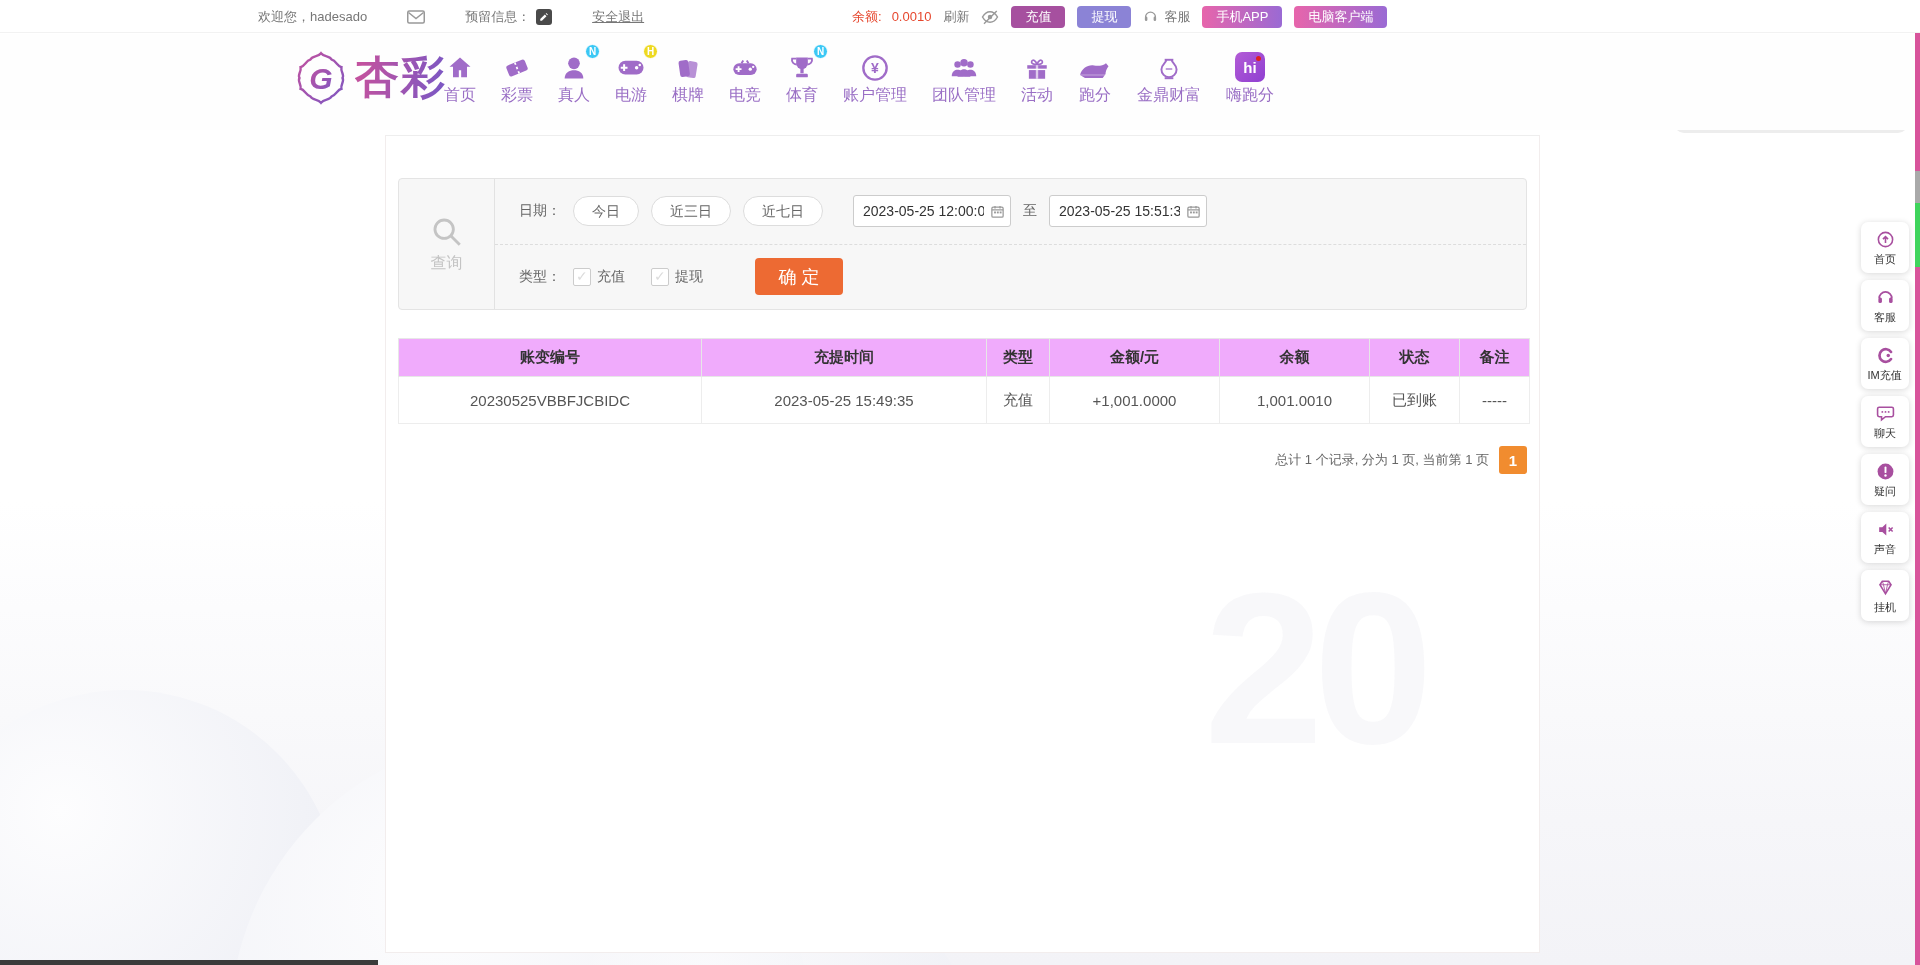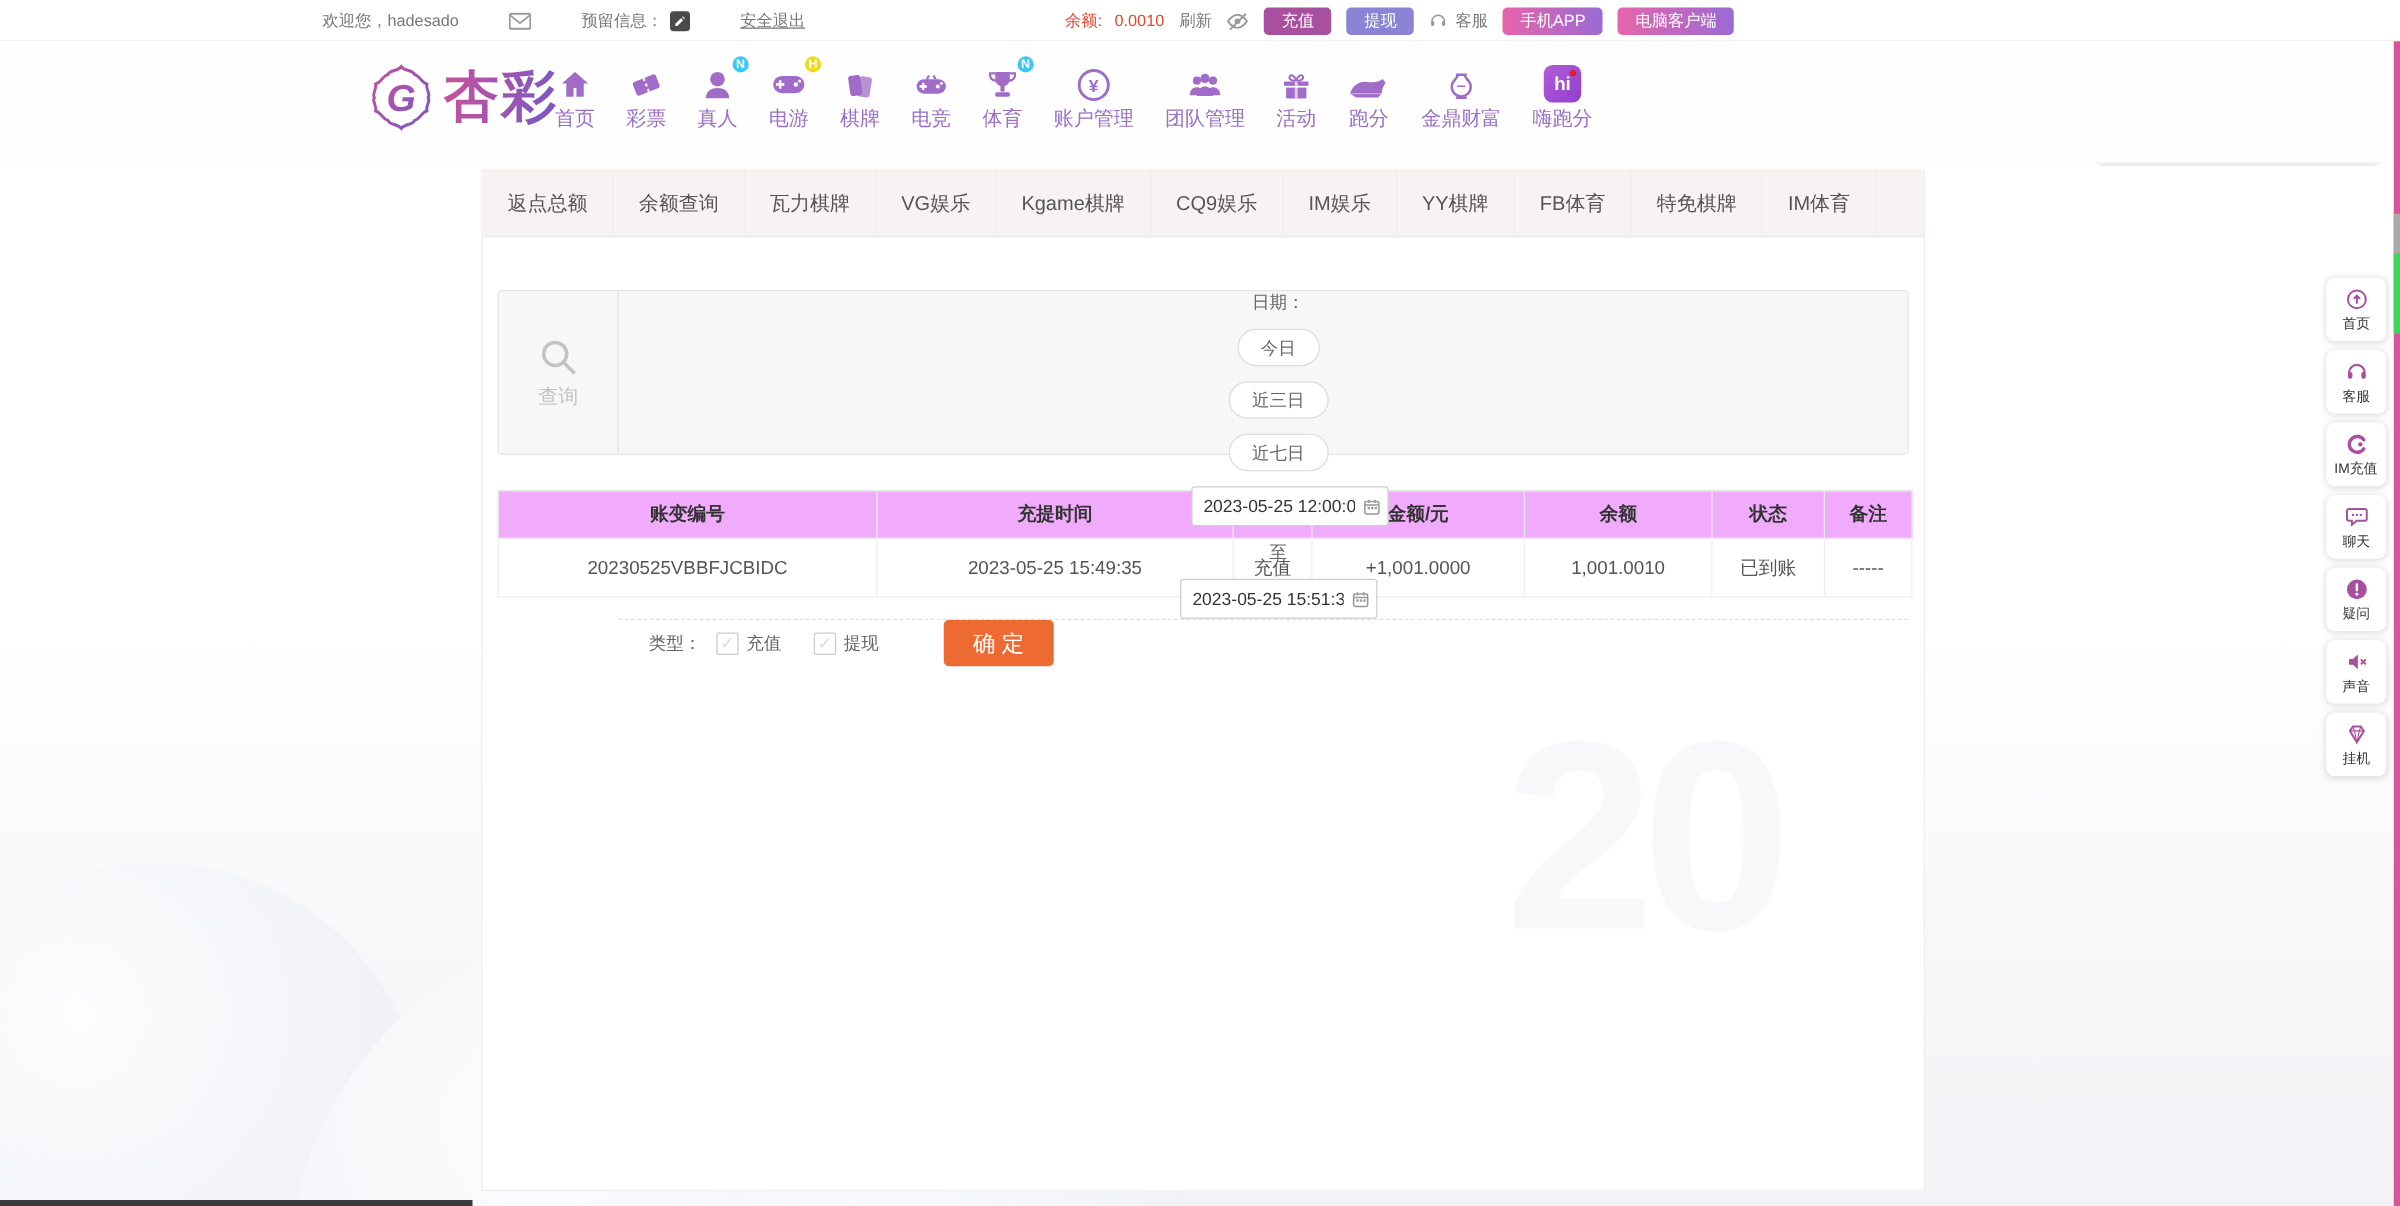--- a/index.html
+++ b/index.html
@@ -356,19 +356,6 @@
   <div class="panel">
 
     <div class="tabstrip">
-      <div class="tabrow">
-        <div class="tab">返点总额</div>
-        <div class="tab">余额查询</div>
-        <div class="tab">瓦力棋牌</div>
-        <div class="tab">VG娱乐</div>
-        <div class="tab">Kgame棋牌</div>
-        <div class="tab">CQ9娱乐</div>
-        <div class="tab">IM娱乐</div>
-        <div class="tab">YY棋牌</div>
-        <div class="tab">FB体育</div>
-        <div class="tab">特免棋牌</div>
-        <div class="tab">IM体育</div>
-      </div>
     </div>
 
     <div class="filterbox">

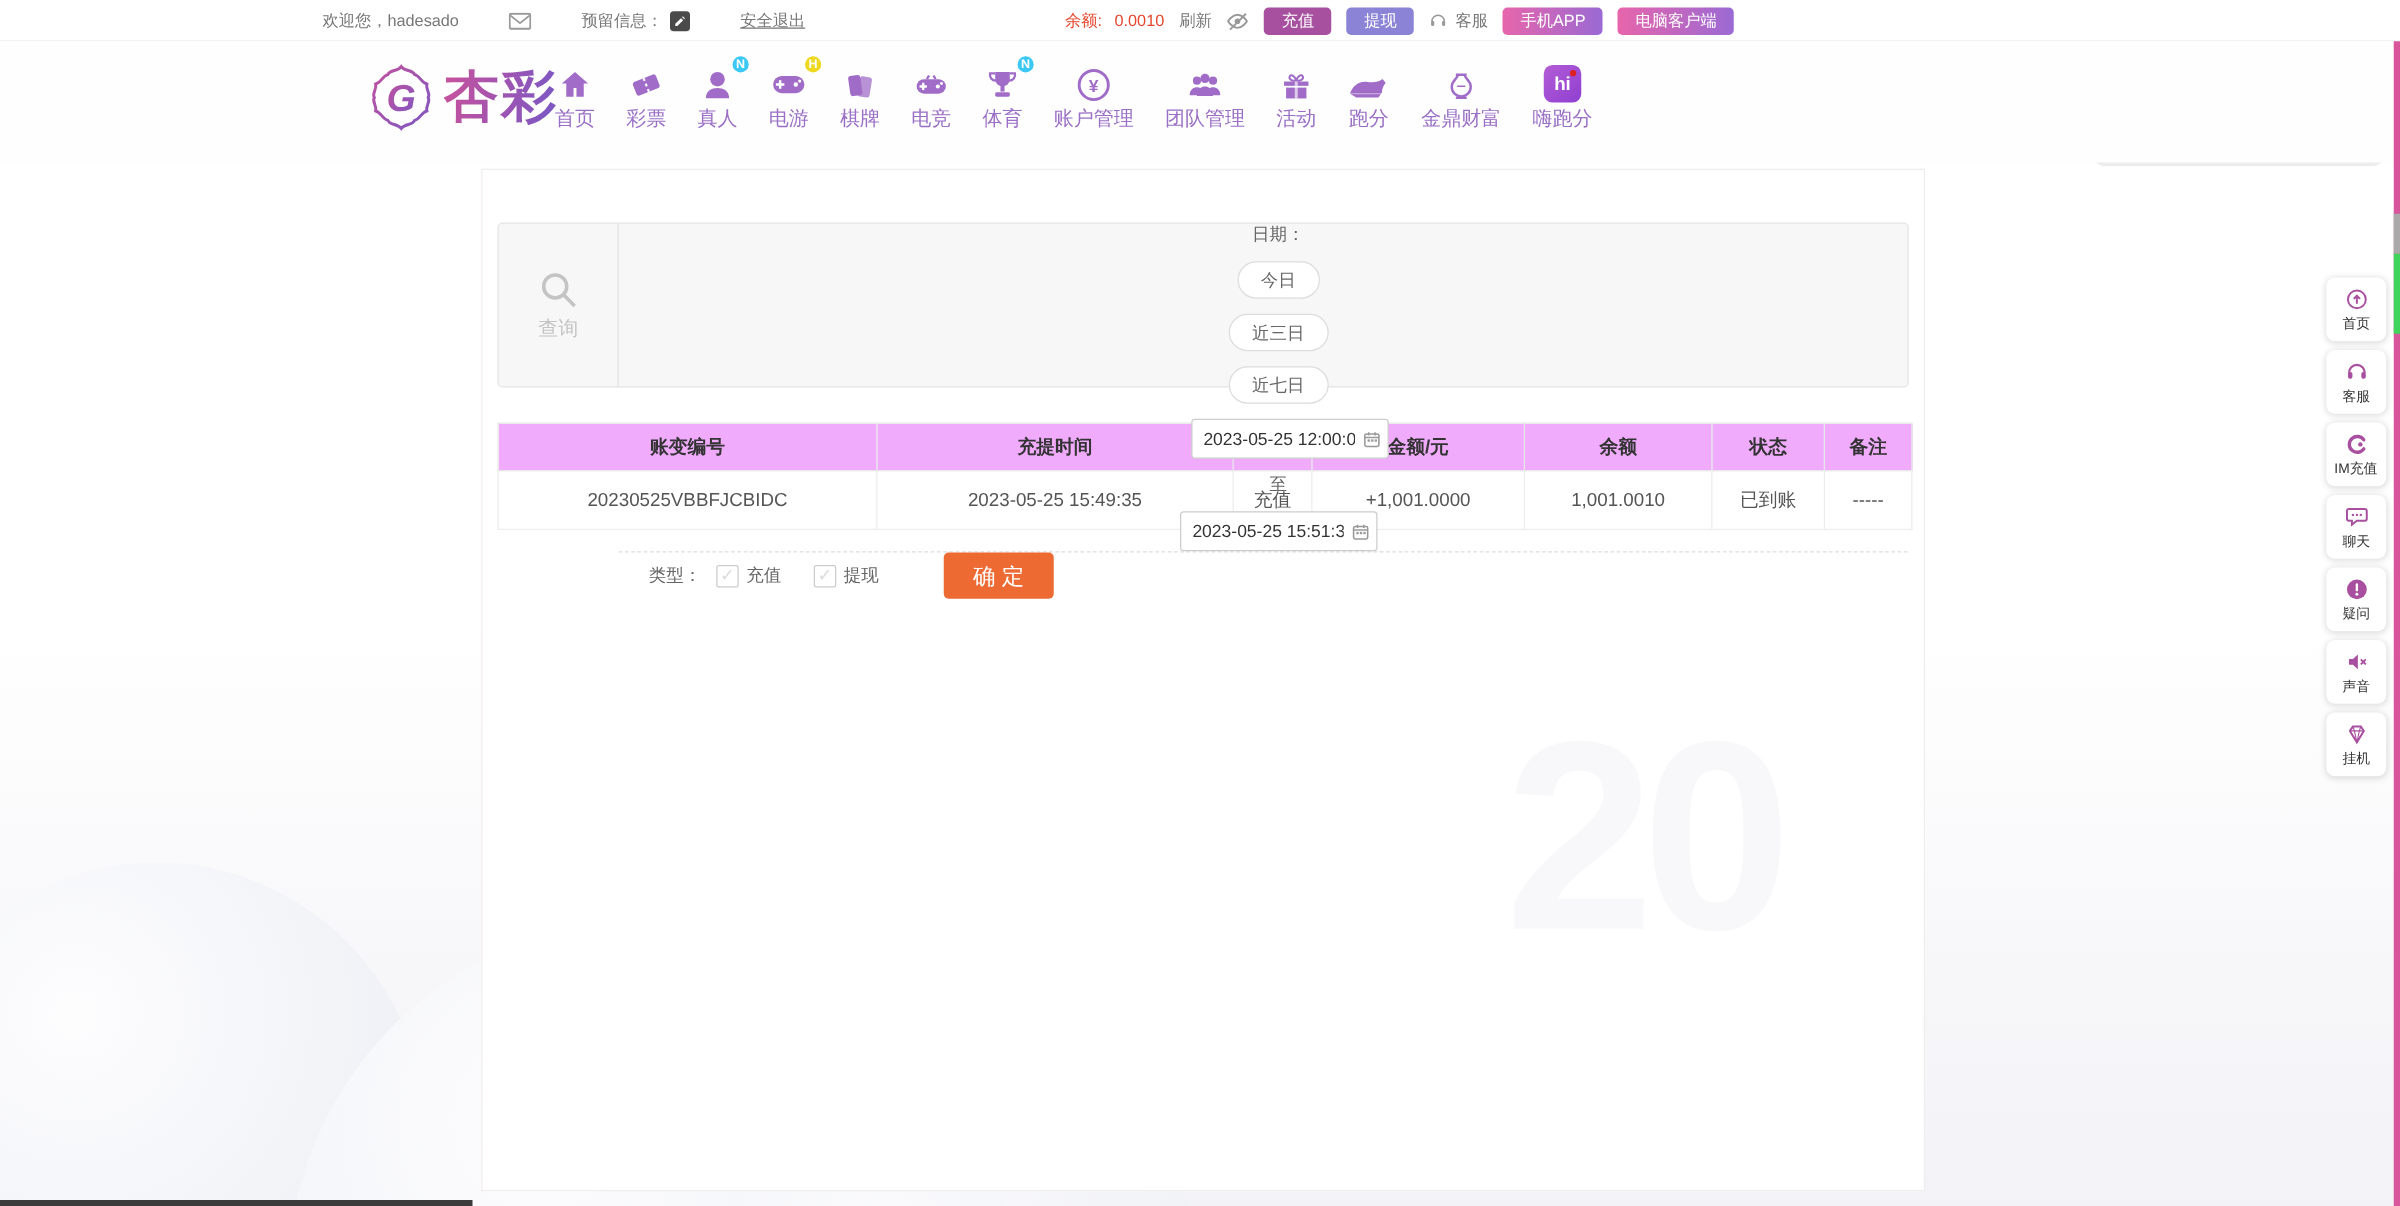--- a/index.html
+++ b/index.html
@@ -82,7 +82,7 @@
   .query-col .qlabel { font-size:16px; }
   .filter-rows { flex:1; display:flex; flex-direction:column; }
   .frow { flex:1; display:flex; align-items:center; gap:12px; padding-left:24px; }
-  .frow.first { border-bottom:1px dashed #ddd;flex-direction:column; }
+  .frow.first { border-bottom:1px dashed #ddd; }
   .flabel { font-size:14px; color:#666; }
   .pill { height:30px; padding:0 18px; background:#fff; border:1px solid #ddd; border-radius:16px;
           line-height:28px; font-size:14px; color:#666; cursor:pointer; }

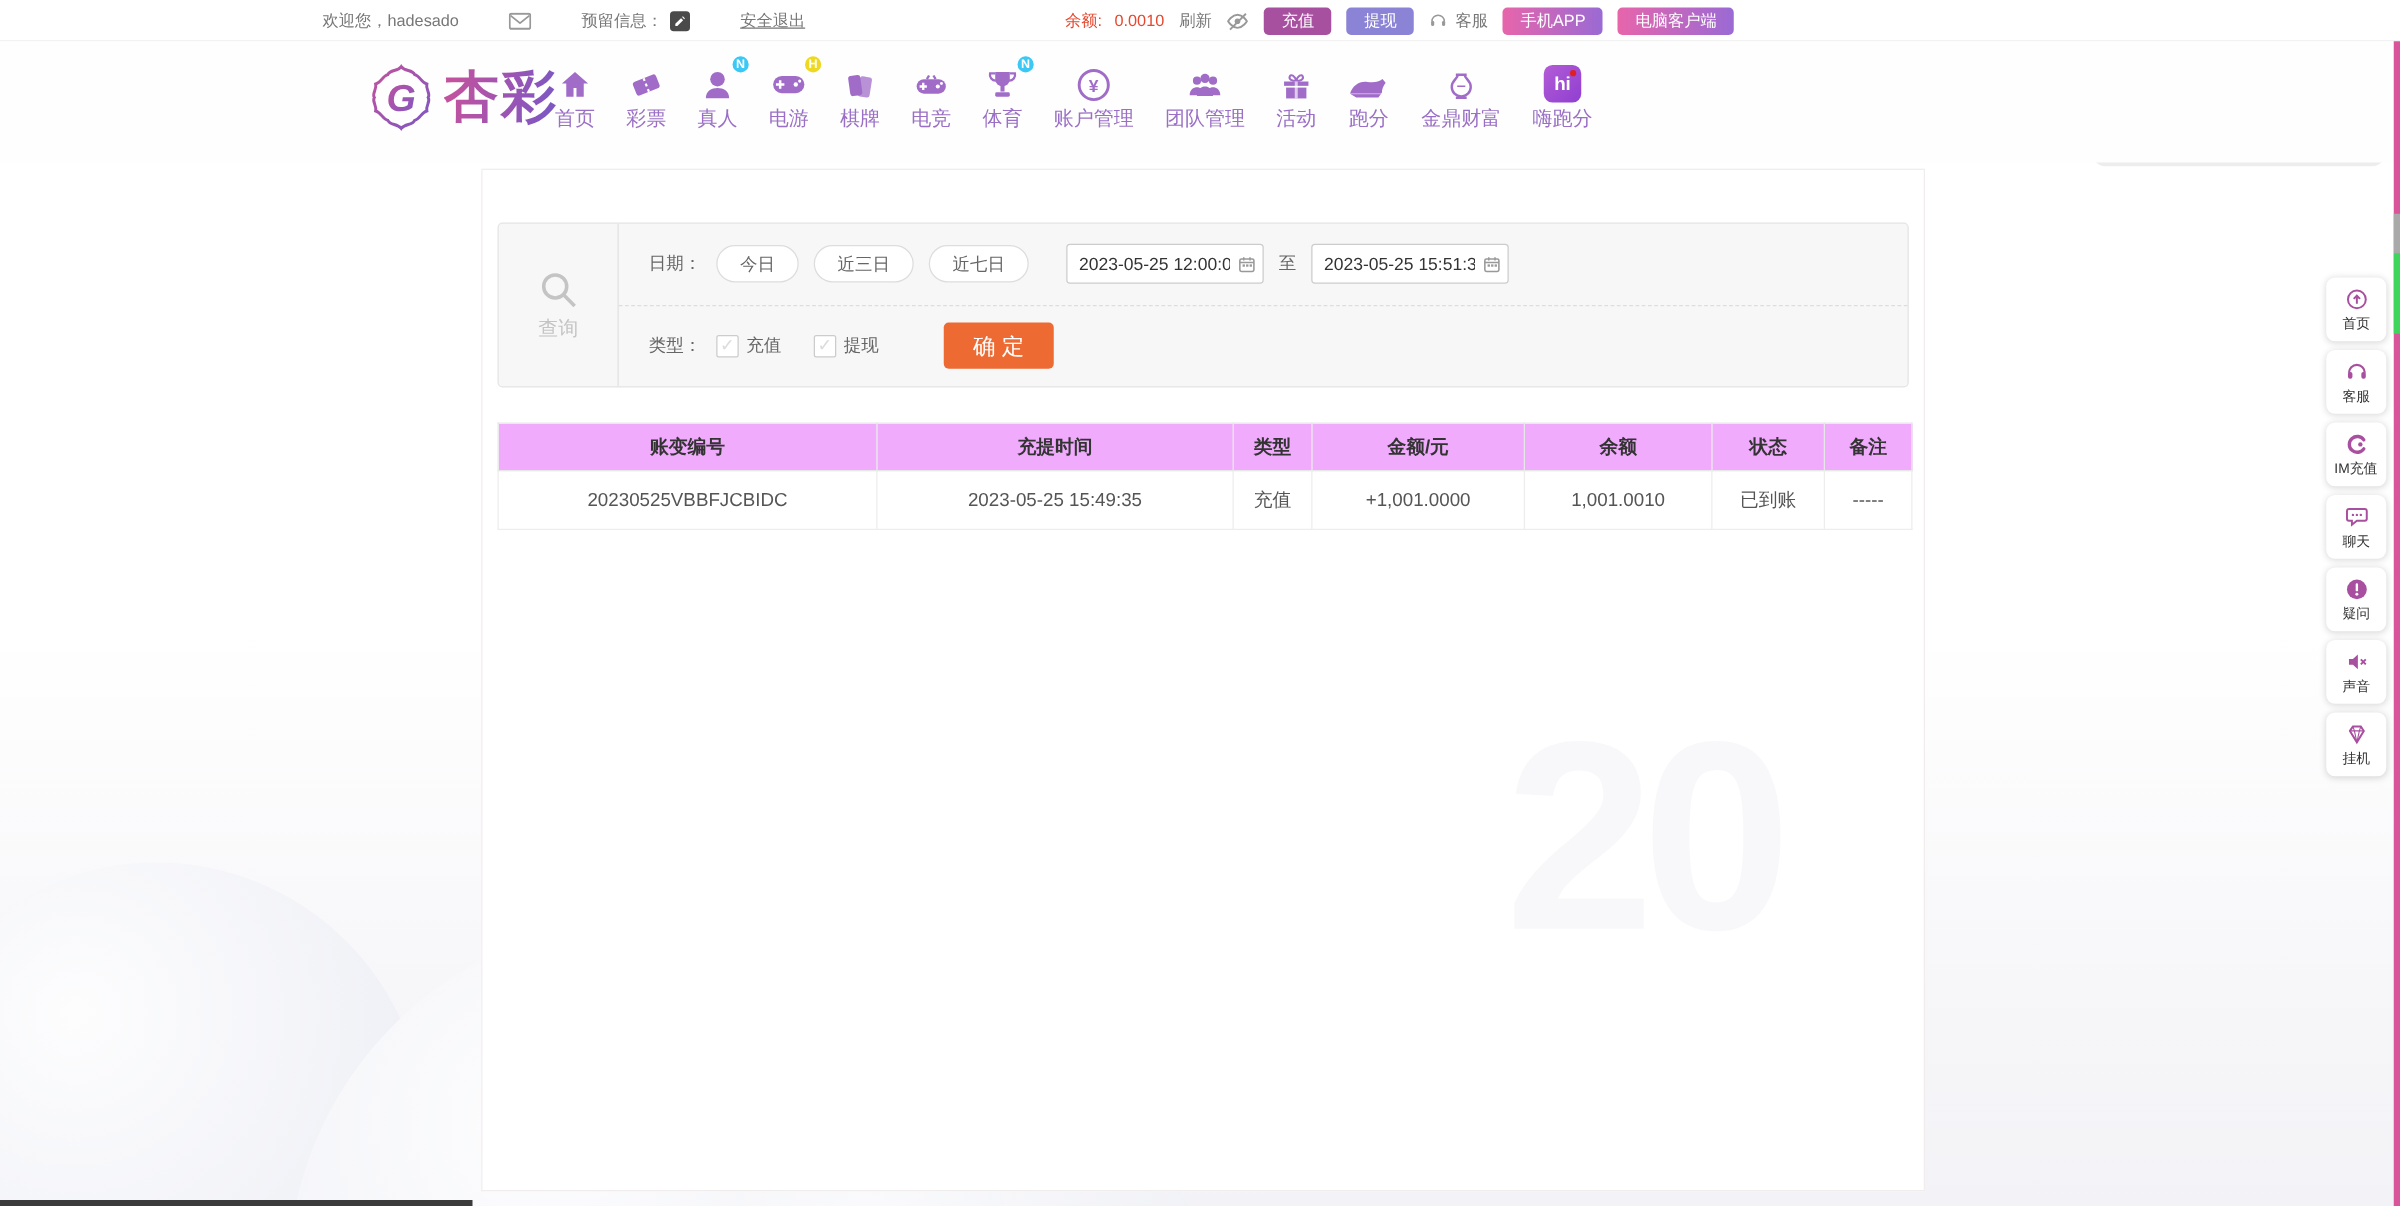--- a/index.html
+++ b/index.html
@@ -447,6 +447,10 @@
       </tbody>
     </table>
 
+    <div class="pager">
+      <span class="summary">总计 1 个记录, 分为 1 页, 当前第 1 页</span>
+      <button class="page-btn">1</button>
+    </div>
   </div>
 
   <div class="side">

